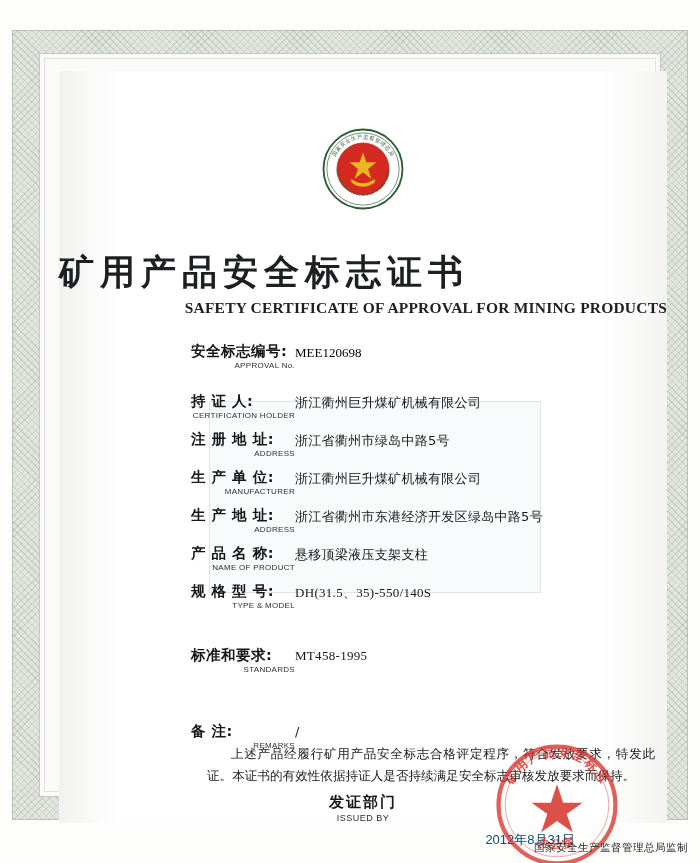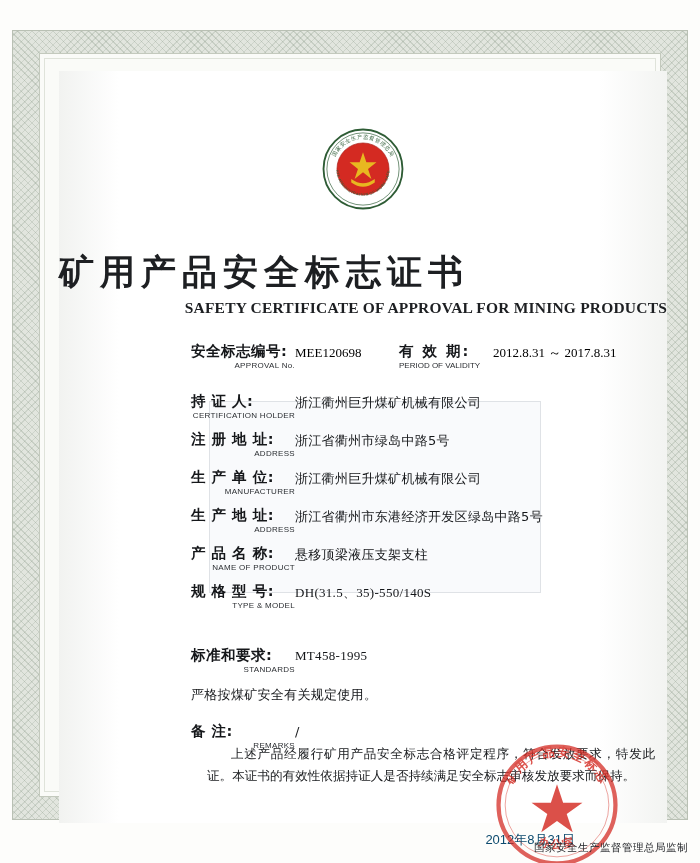--- a/index.html
+++ b/index.html
@@ -330,12 +330,6 @@
             <span class="en">APPROVAL No.</span>
           </span><span class="val-approval">MEE120698</span>
 
-          <span class="validity-block">
-            <span class="lab2">
-              <span class="cn">有 效 期:</span>
-              <span class="en">PERIOD OF VALIDITY</span>
-            </span><span class="val2">2012.8.31 ～ 2017.8.31</span>
-          </span>
         </div>
 
         <div style="height:12px"></div>

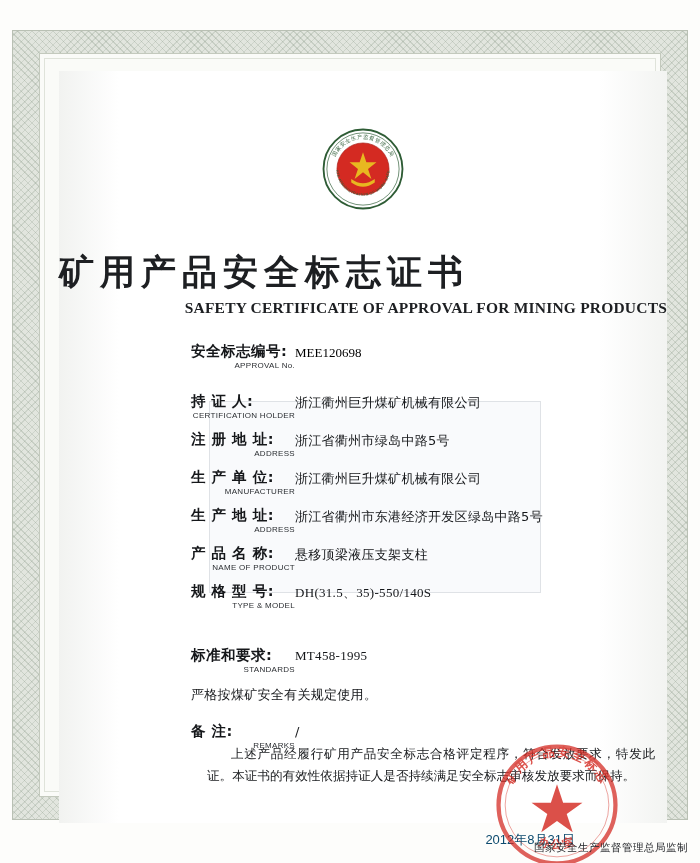--- a/index.html
+++ b/index.html
@@ -386,7 +386,7 @@
         </div>
 
         <div class="row">
-          <span class="val">严格按煤矿安全有关规定使用。</span>
+          
         </div>
 
         <div class="row">

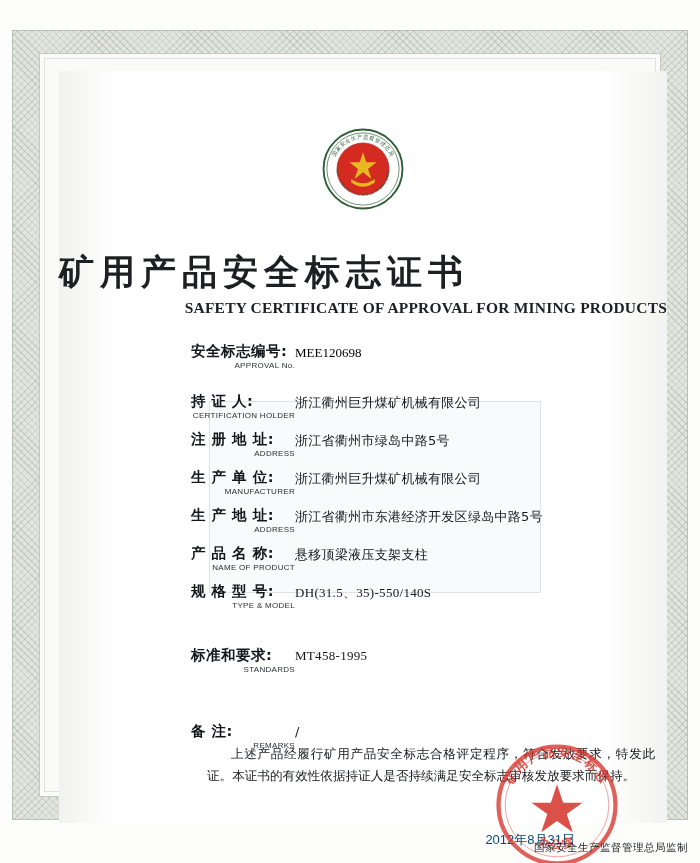--- a/index.html
+++ b/index.html
@@ -400,6 +400,10 @@
 
       <div class="statement">上述产品经履行矿用产品安全标志合格评定程序，符合发放要求，特发此证。本证书的有效性依据持证人是否持续满足安全标志审核发放要求而保持。</div>
 
+      <div class="issuer">
+        <div class="cn">发证部门</div>
+        <div class="en">ISSUED BY</div>
+      </div>
       <div class="issue-date">2012年8月31日</div>
 
       <div class="seal">

